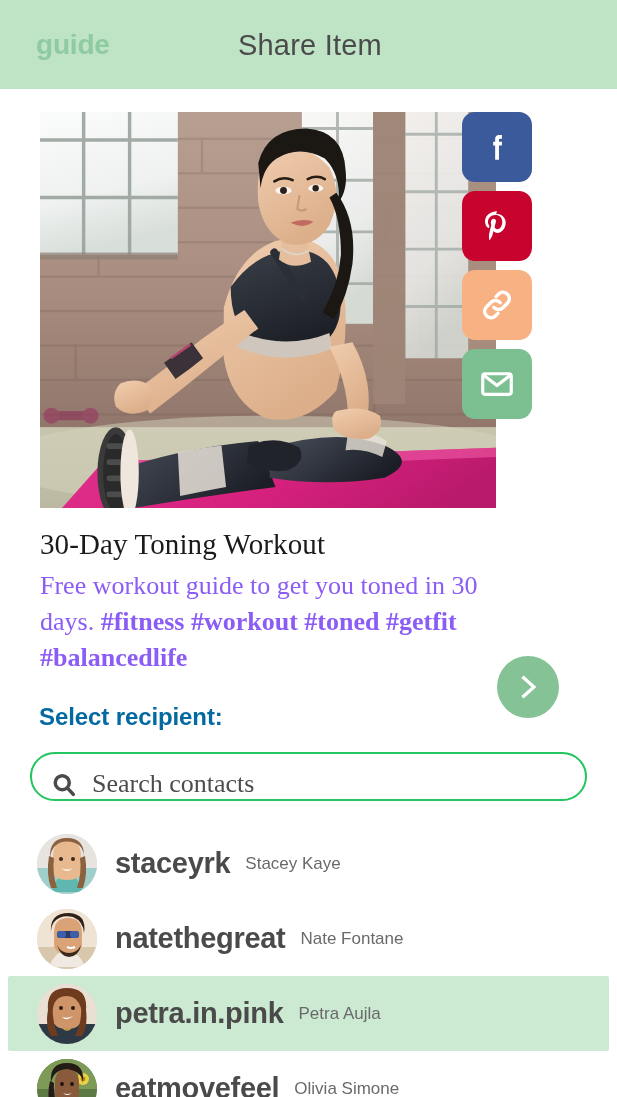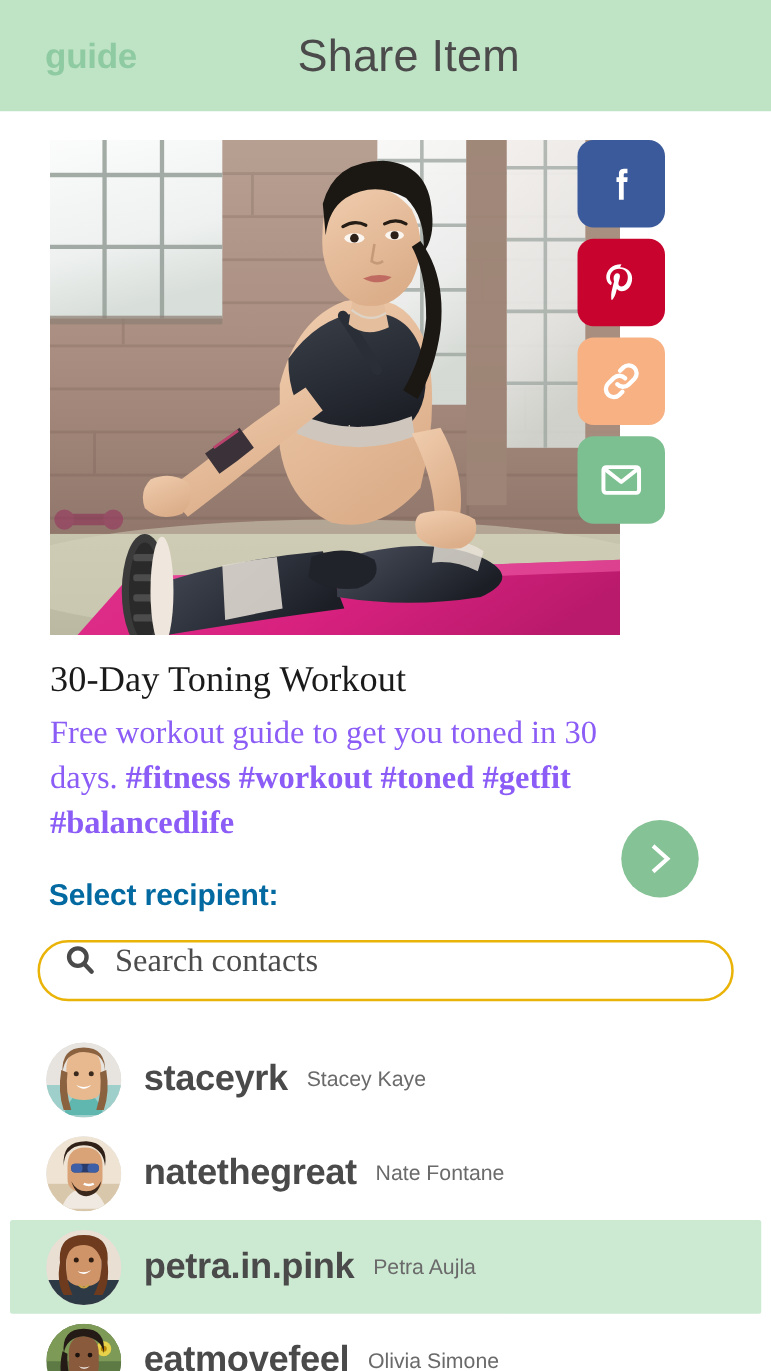--- a/index.html
+++ b/index.html
@@ -45,7 +45,7 @@
     left: 238px;
     top: 50%;
     transform: translateY(-50%);
-    font-size: 36px;
+    font-size: 29px;
     font-weight: 400;
     color: #4b4b4b;
     letter-spacing: 0.2px;

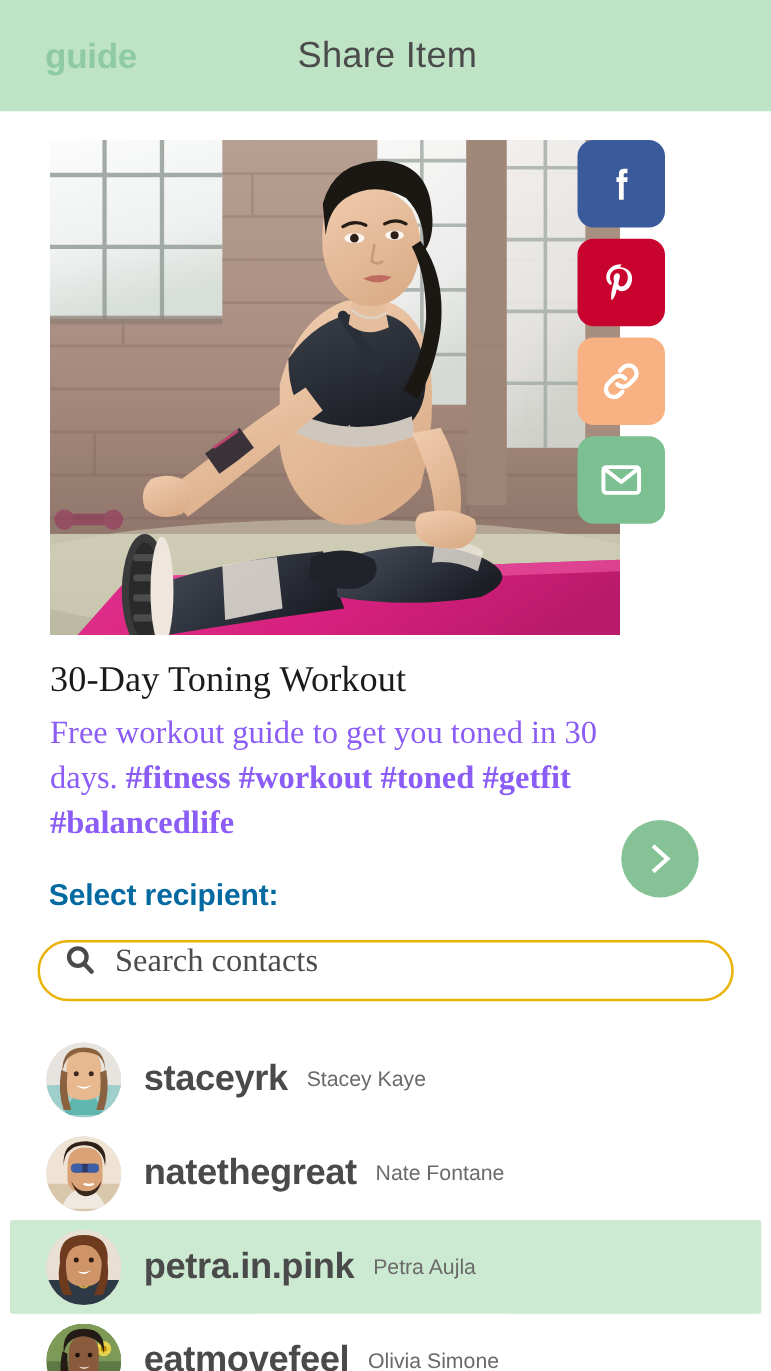--- a/index.html
+++ b/index.html
@@ -139,11 +139,11 @@
     top: 752px;
     width: 557px;
     height: 49px;
-    border: 2px solid #eab308;
+    border: 2px solid #22c55e;
     border-radius: 25px;
     background: #fff;
     display: flex;
-    align-items: flex-start;
+    align-items: flex-end;
     padding: 0 18px;
     cursor: text;
   }

